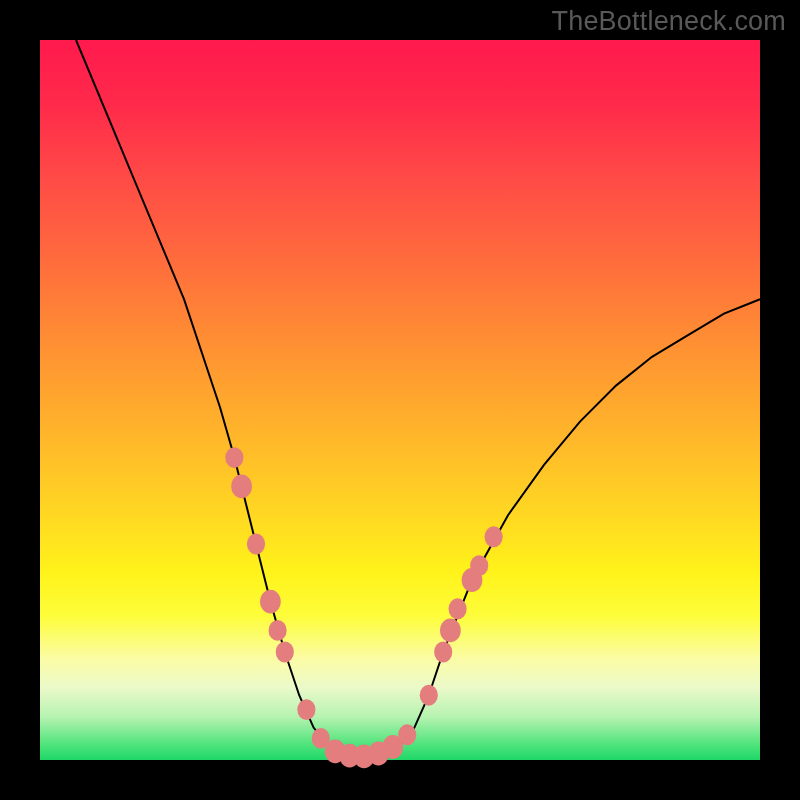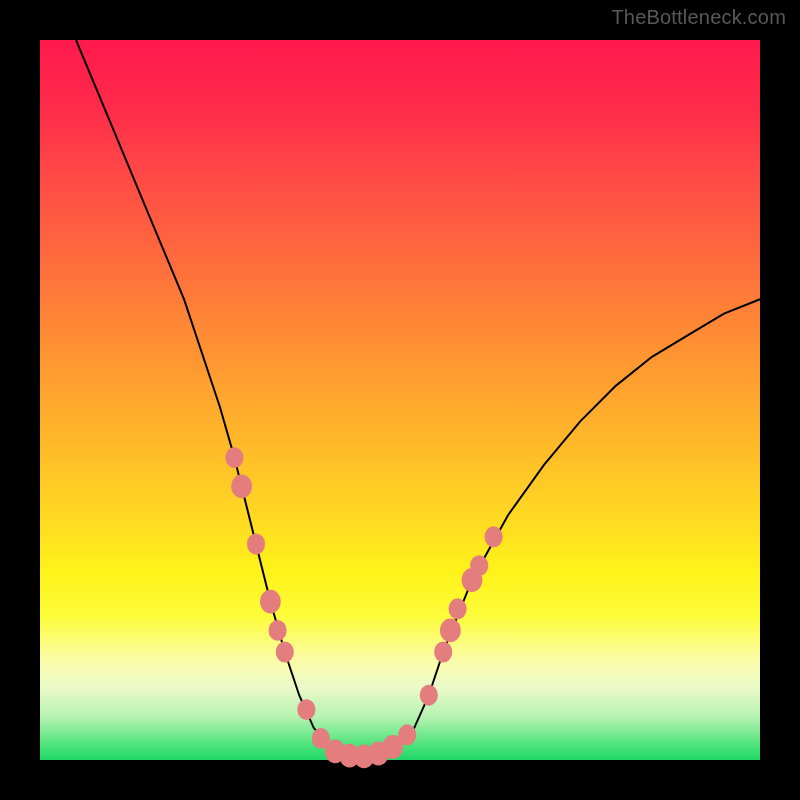--- a/index.html
+++ b/index.html
@@ -45,7 +45,7 @@
     top: 6px;
     right: 14px;
     color: #595959;
-    font-size: 20px;
+    font-size: 27px;
     font-weight: 500;
     letter-spacing: 0.2px;
     user-select: none;

